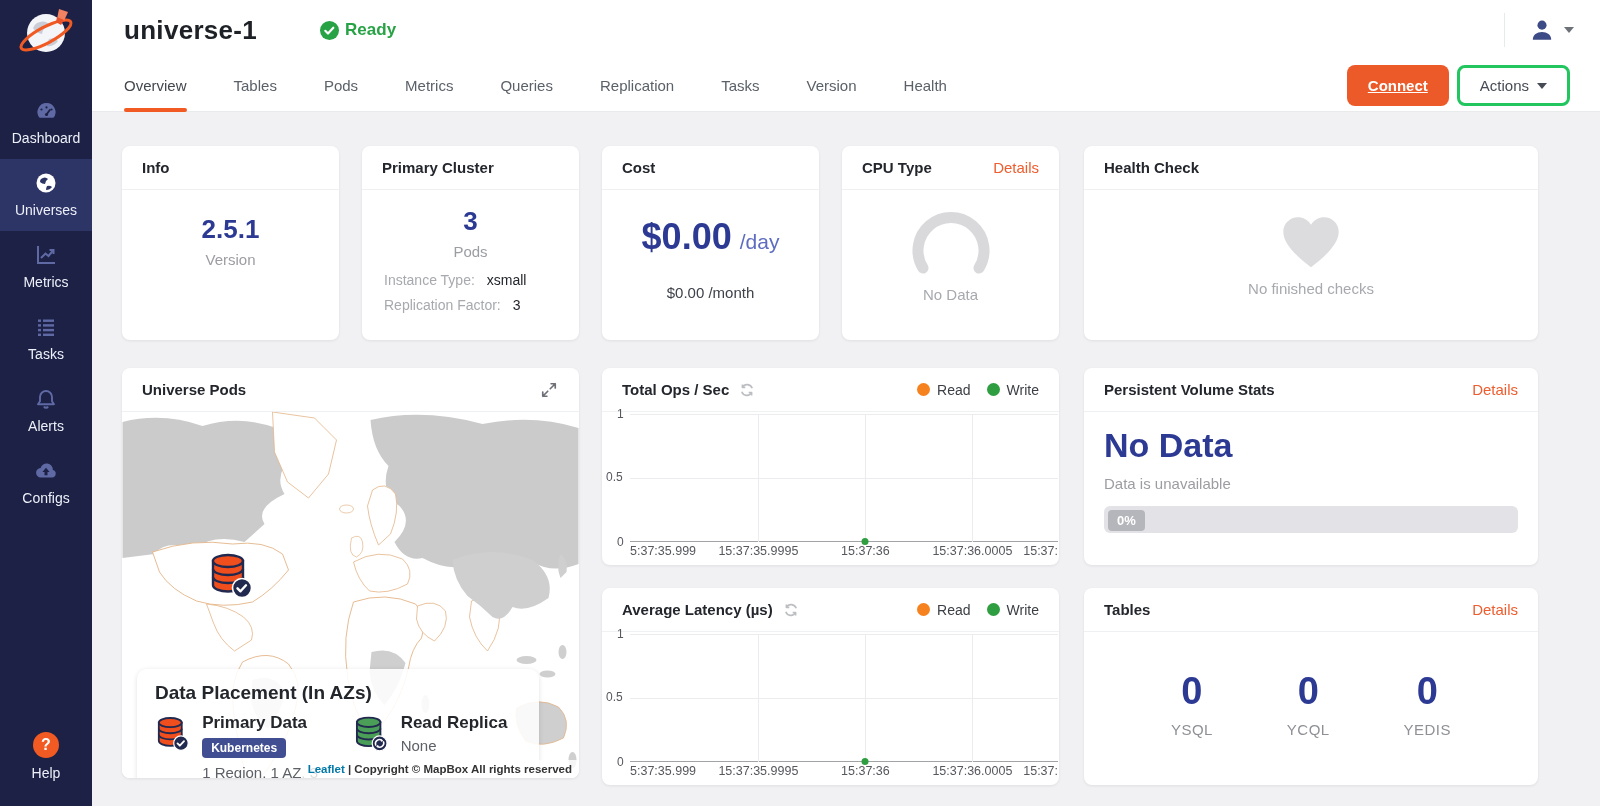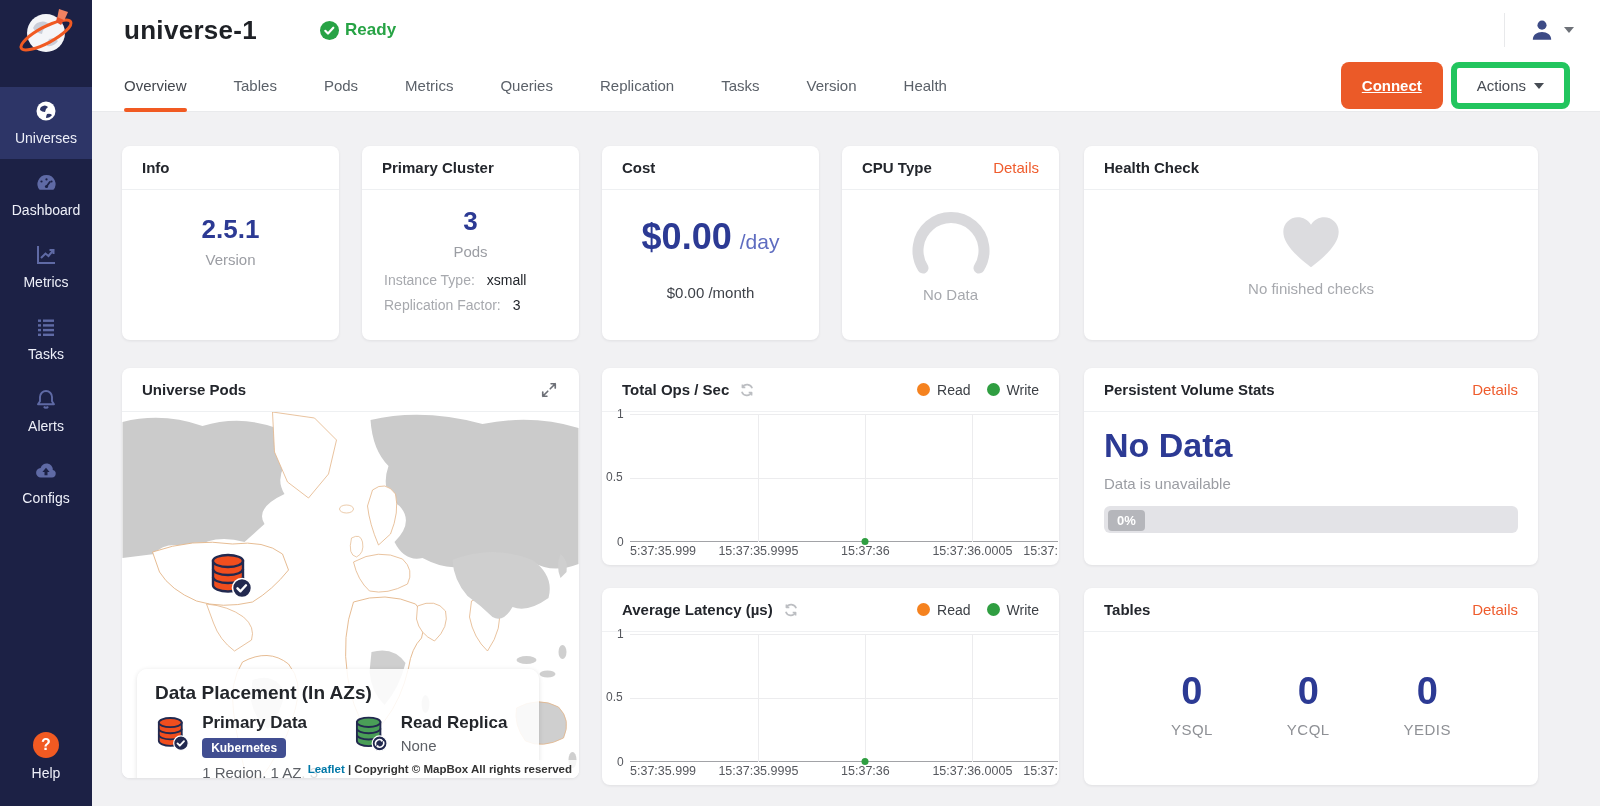--- a/index.html
+++ b/index.html
@@ -34,7 +34,7 @@
   .tab-actions { margin-left:auto; margin-right:30px; display:flex; gap:8px; }
   .btn { font-size:15px; border-radius:8px; padding:9px 20px; cursor:pointer; border:1px solid transparent; }
   .btn-connect { background:#eb5a28; color:#fff; font-weight:600;text-decoration:underline; }
-  .btn-actions { background:#fff; border:6px solid #22c55e; color:#474c54; display:flex; align-items:center; }
+  .btn-actions { background:#fff; border:3px solid #22c55e; color:#474c54; display:flex; align-items:center; }
   .btn-actions .caret { margin-left:8px; border-top-color:#474c54; }
 
   

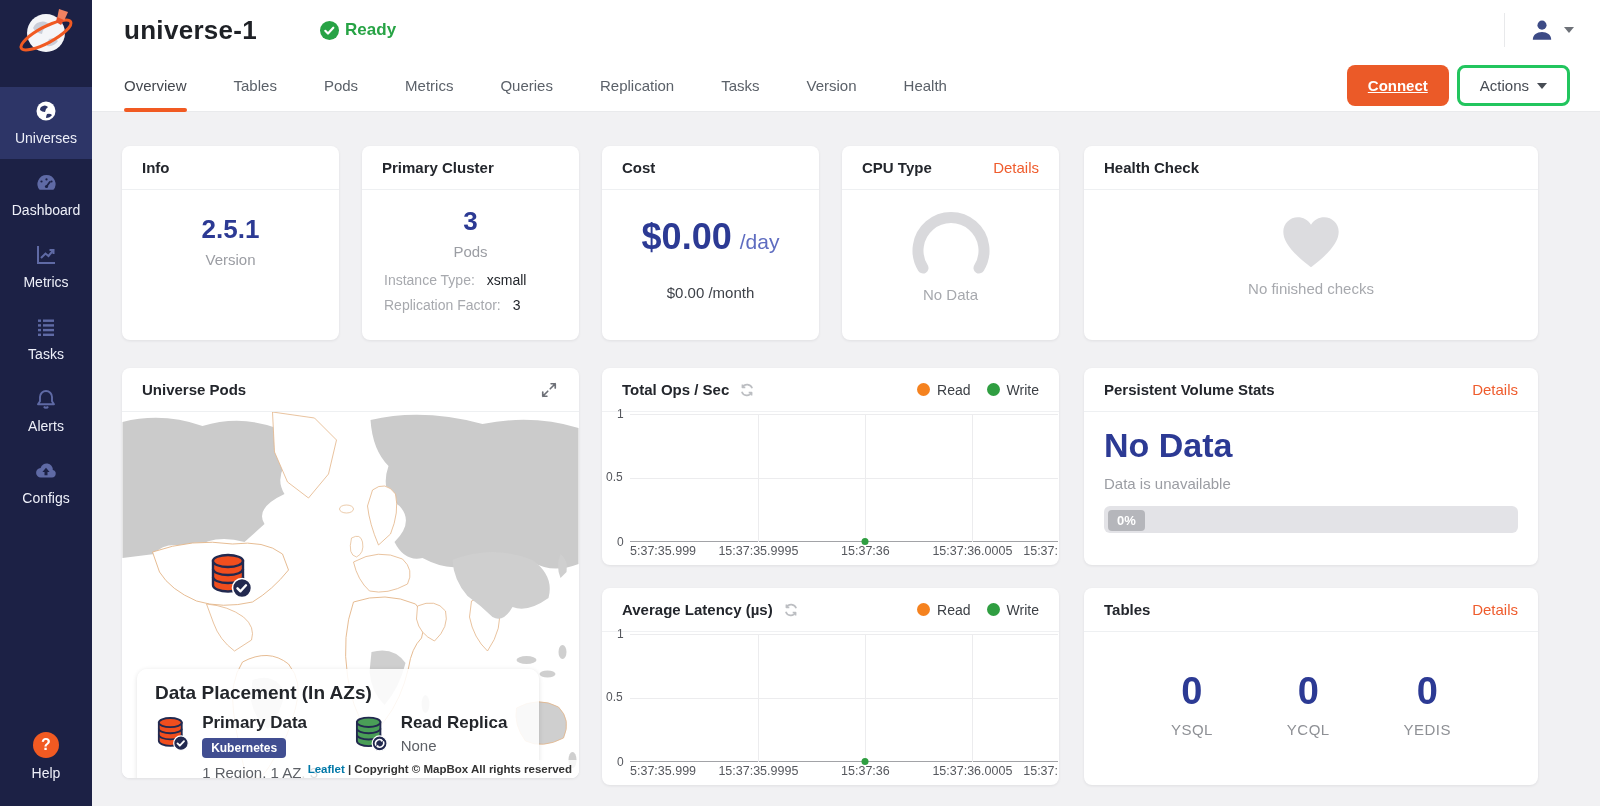--- a/index.html
+++ b/index.html
@@ -136,17 +136,6 @@
       </svg>
     </div>
 
-    <div class="nav-item active">
-      <span class="ico">
-        <svg width="24" height="24" viewBox="0 0 24 24">
-          <circle cx="12" cy="12" r="9.5" fill="currentColor"></circle>
-          <path d="M7 8q4-3 7 0q-3 2-3 5q-3 0-5-2q0-2 1-3z" fill="#2d3567"></path>
-          <path d="M13 15q3-1 5 1q-2 3-6 3q0-2 1-4z" fill="#2d3567"></path>
-        </svg>
-      </span>
-      <span>Universes</span>
-    </div>
-
     <div class="nav-item">
       <span class="ico">
         <svg width="25" height="24" viewBox="0 0 24 24">
@@ -159,6 +148,17 @@
         </svg>
       </span>
       <span>Dashboard</span>
+    </div>
+
+    <div class="nav-item active">
+      <span class="ico">
+        <svg width="24" height="24" viewBox="0 0 24 24">
+          <circle cx="12" cy="12" r="9.5" fill="currentColor"></circle>
+          <path d="M7 8q4-3 7 0q-3 2-3 5q-3 0-5-2q0-2 1-3z" fill="#2d3567"></path>
+          <path d="M13 15q3-1 5 1q-2 3-6 3q0-2 1-4z" fill="#2d3567"></path>
+        </svg>
+      </span>
+      <span>Universes</span>
     </div>
 
     <div class="nav-item">

